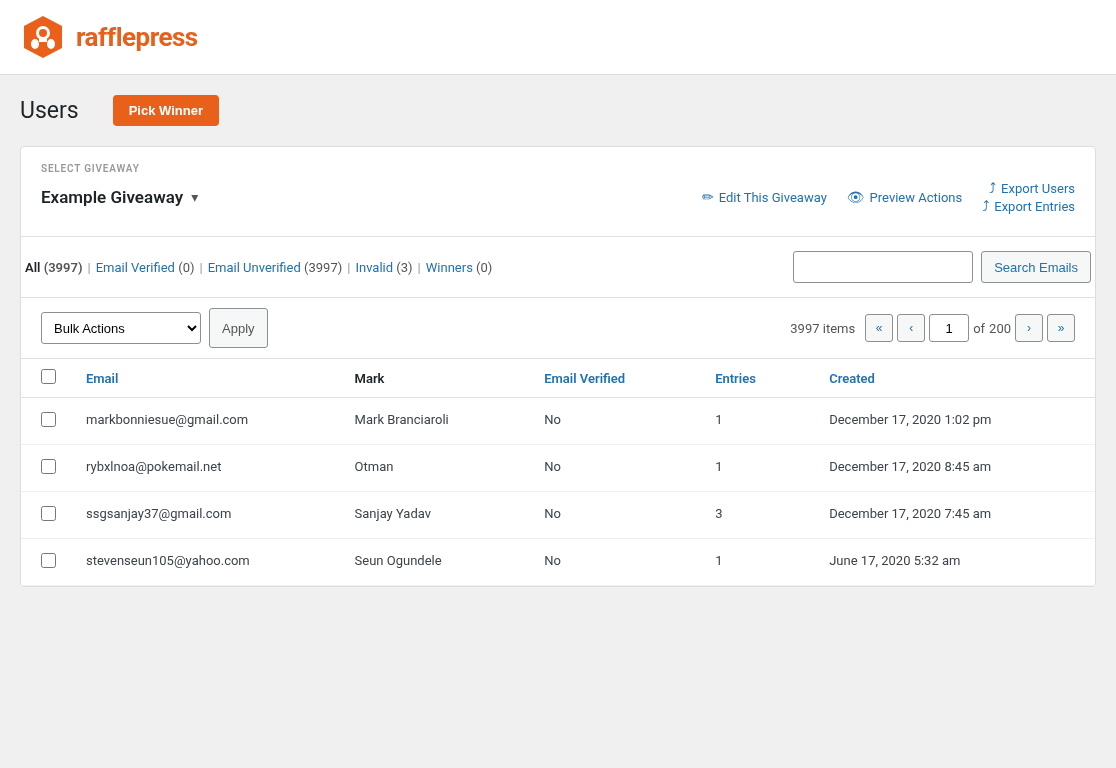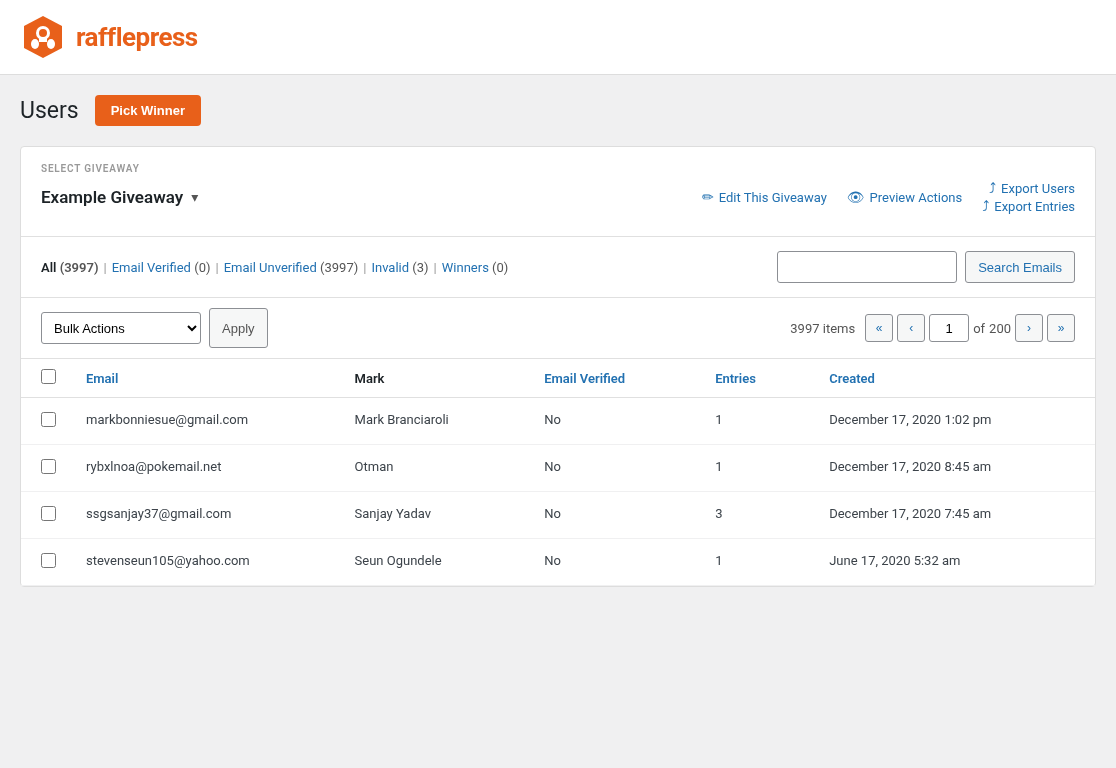--- a/index.html
+++ b/index.html
@@ -37,7 +37,7 @@
     .page-title-row {
       display: flex;
       align-items: center;
-      gap: 16px;
+      gap: 34px;
       margin-bottom: 20px;
     }
     .page-title {

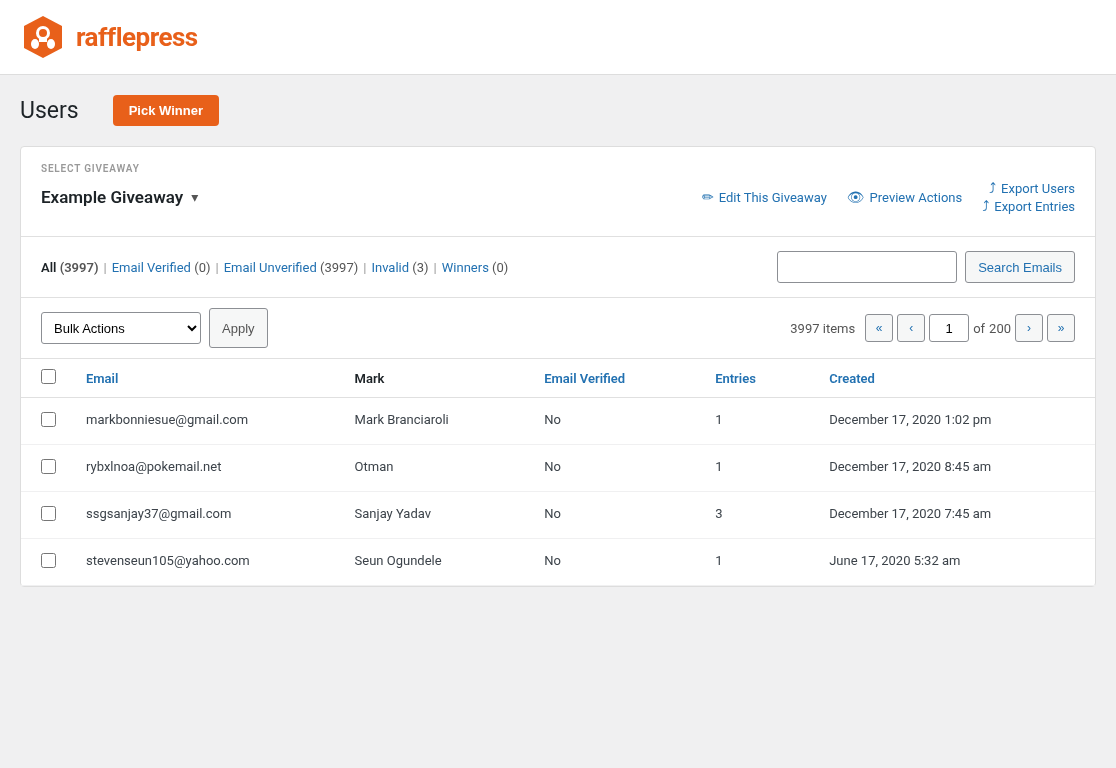--- a/index.html
+++ b/index.html
@@ -118,7 +118,7 @@
     }
 
     .filters-bar {
-      padding: 14px 20px;
+      padding: 14px 4px;
       border-bottom: 1px solid #e0e0e0;
       display: flex;
       align-items: center;

